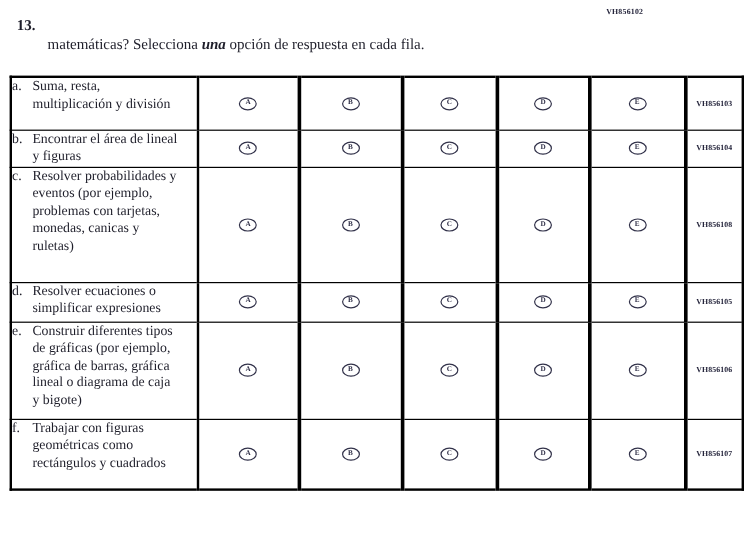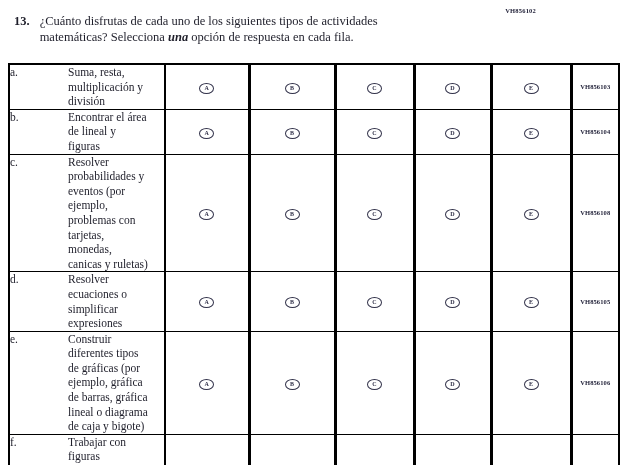--- a/index.html
+++ b/index.html
@@ -87,7 +87,7 @@
 
   <div class="question">
     <div class="q-number">13.</div>
-    <div class="q-text"><span>¿Cuánto disfrutas de cada uno de los siguientes tipos de actividades</span><br><span>matemáticas? Selecciona </span><span class="q-bold">una</span><span> opción de respuesta en cada fila.</span></div>
+    <div class="q-text"><br><span>matemáticas? Selecciona </span><span class="q-bold">una</span><span> opción de respuesta en cada fila.</span></div>
   </div>
 
   <table class="survey">

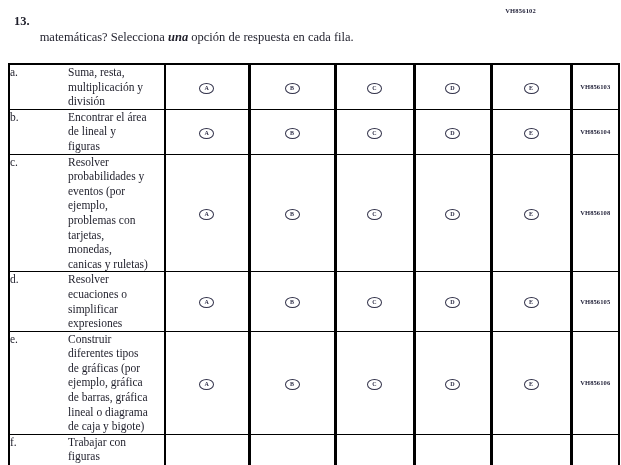--- a/index.html
+++ b/index.html
@@ -55,7 +55,7 @@
   }
   .label-wrap { display: flex; }
   .row-letter { width: 17px; flex: 0 0 17px; }
-  .row-text { flex: 1; padding-right: 16px; margin-left: 41px; }
+  .row-text { flex: 1; padding-right: 16px; }
 
   td.bubble-cell { text-align: center; vertical-align: middle; }
 

